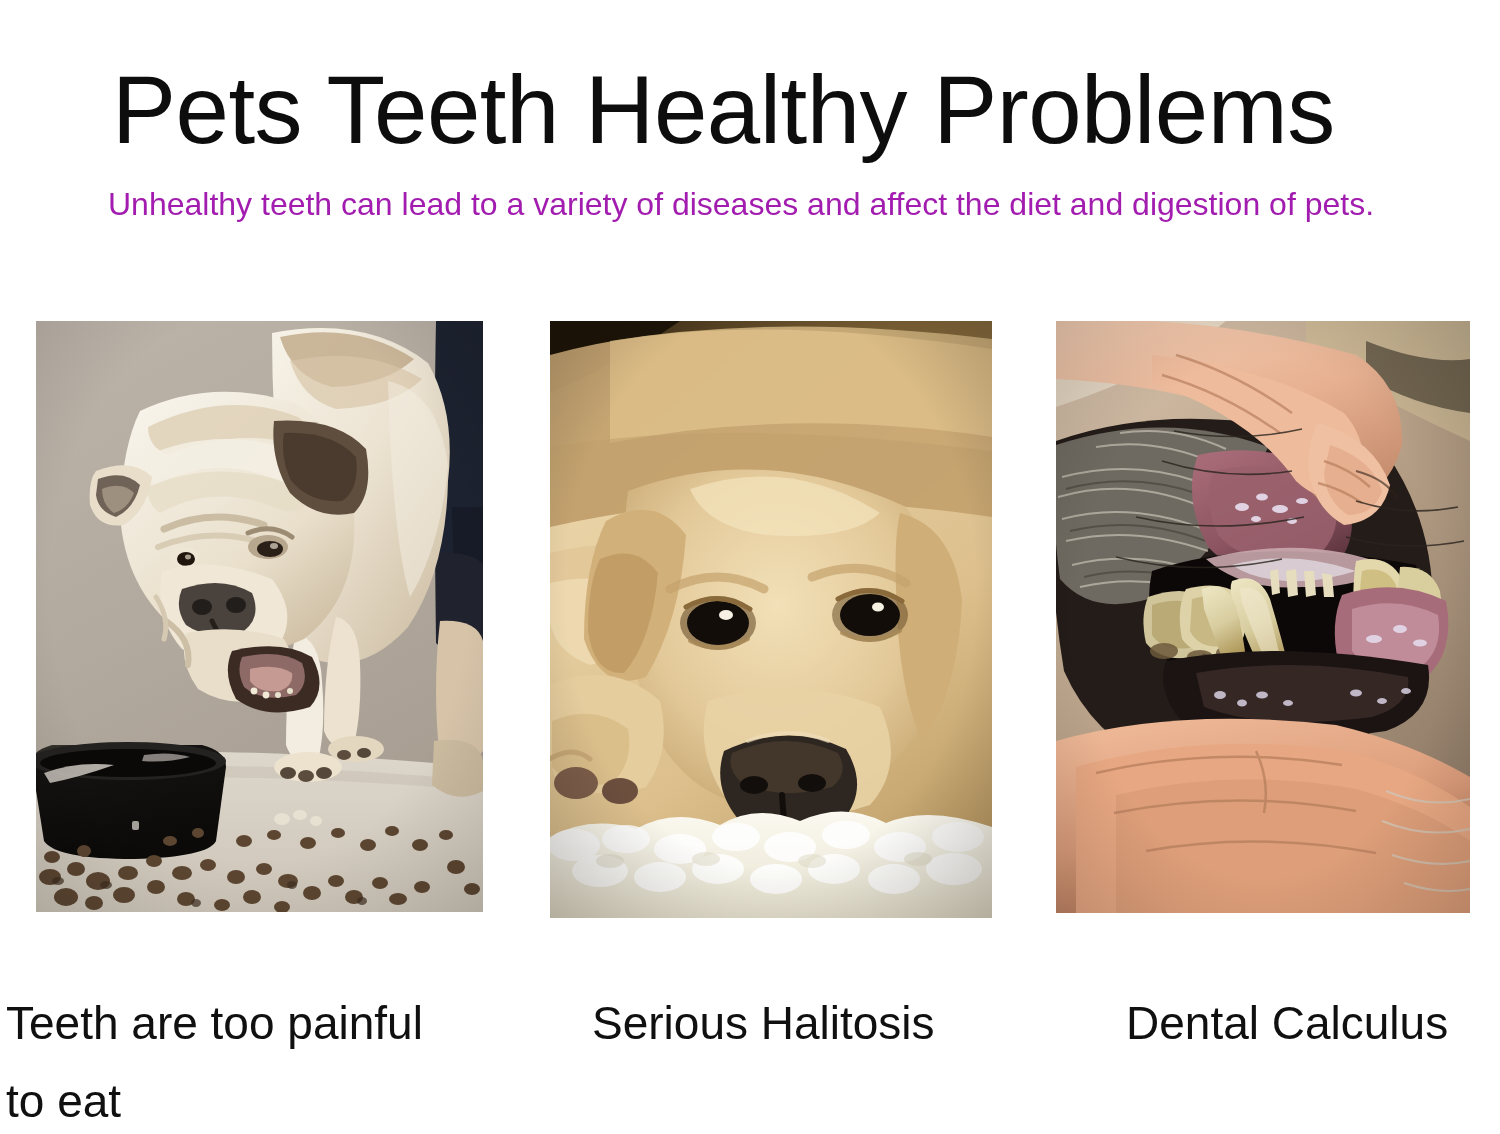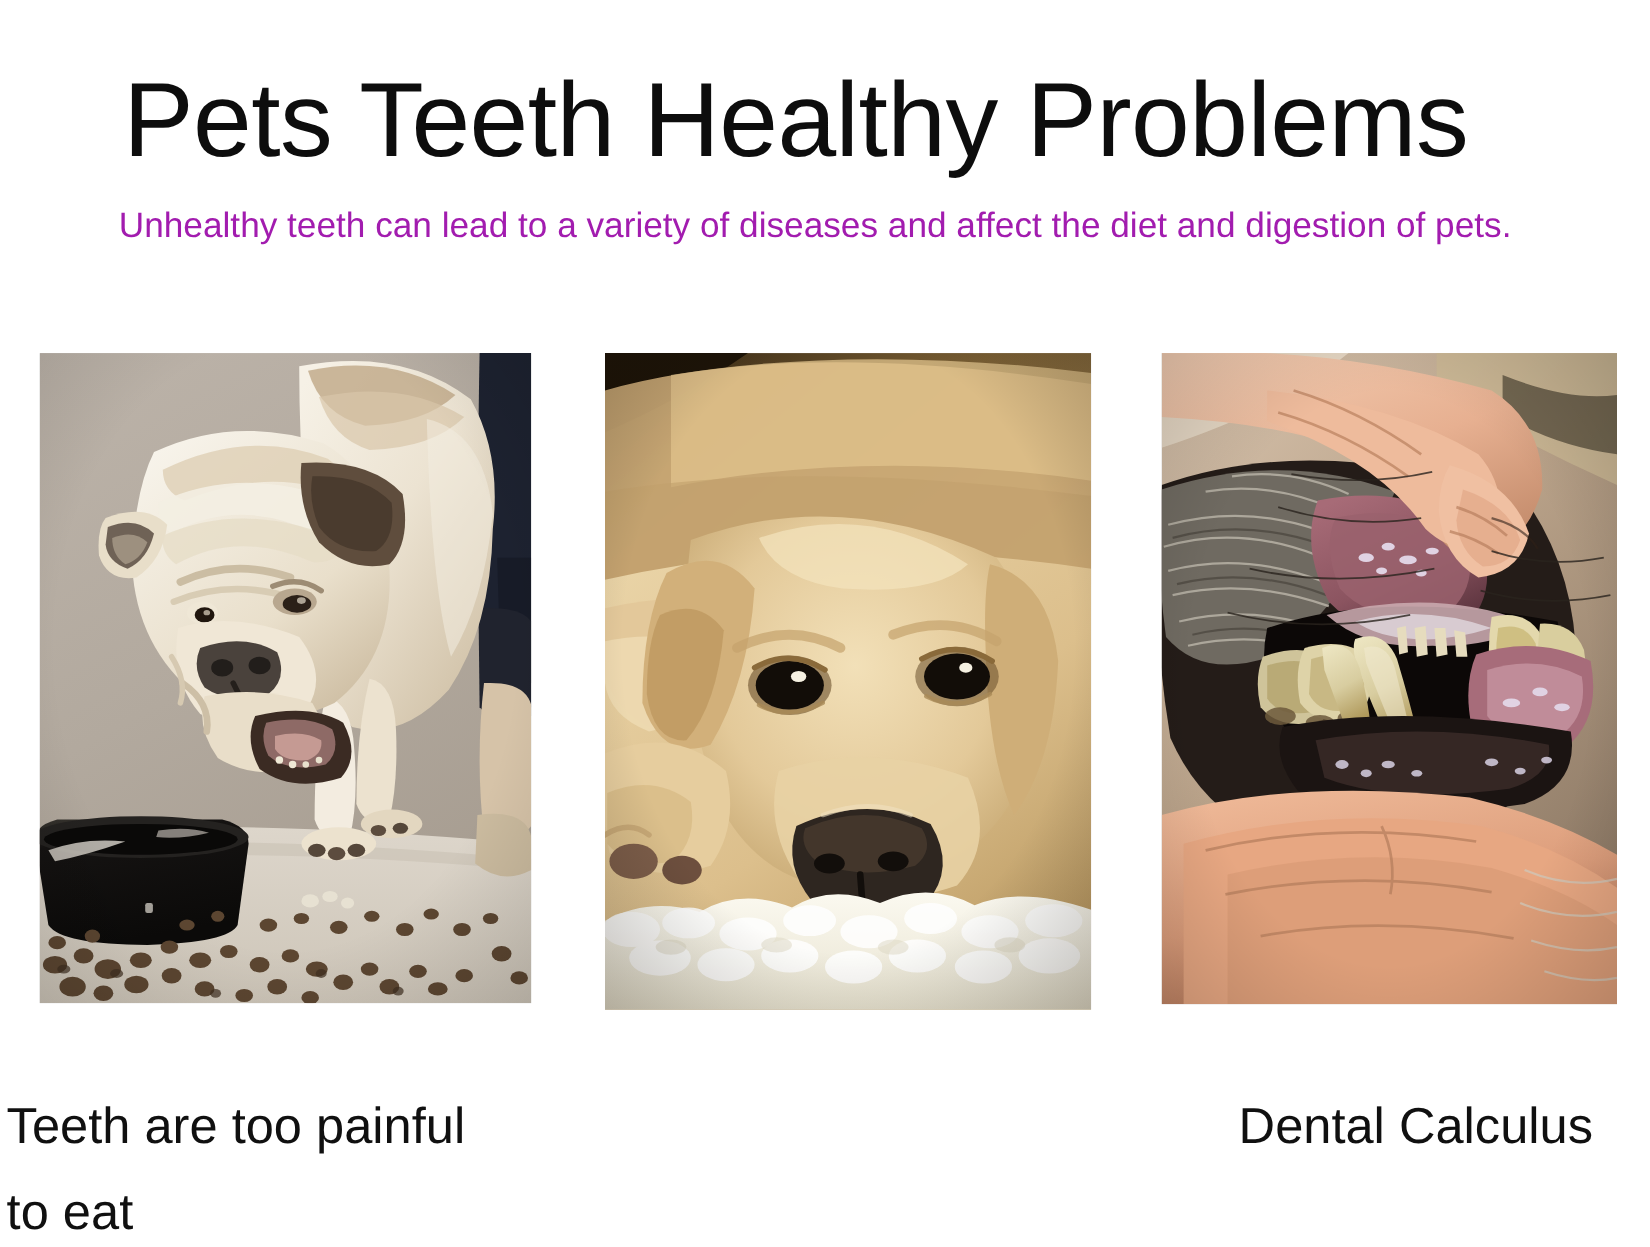--- a/index.html
+++ b/index.html
@@ -540,6 +540,7 @@
   <div class="caption" id="caption-1">Teeth are too painful
 to eat</div>
 
+  <div class="caption" id="caption-2">Serious Halitosis</div>
 
   <div class="caption" id="caption-3">Dental Calculus</div>
 

